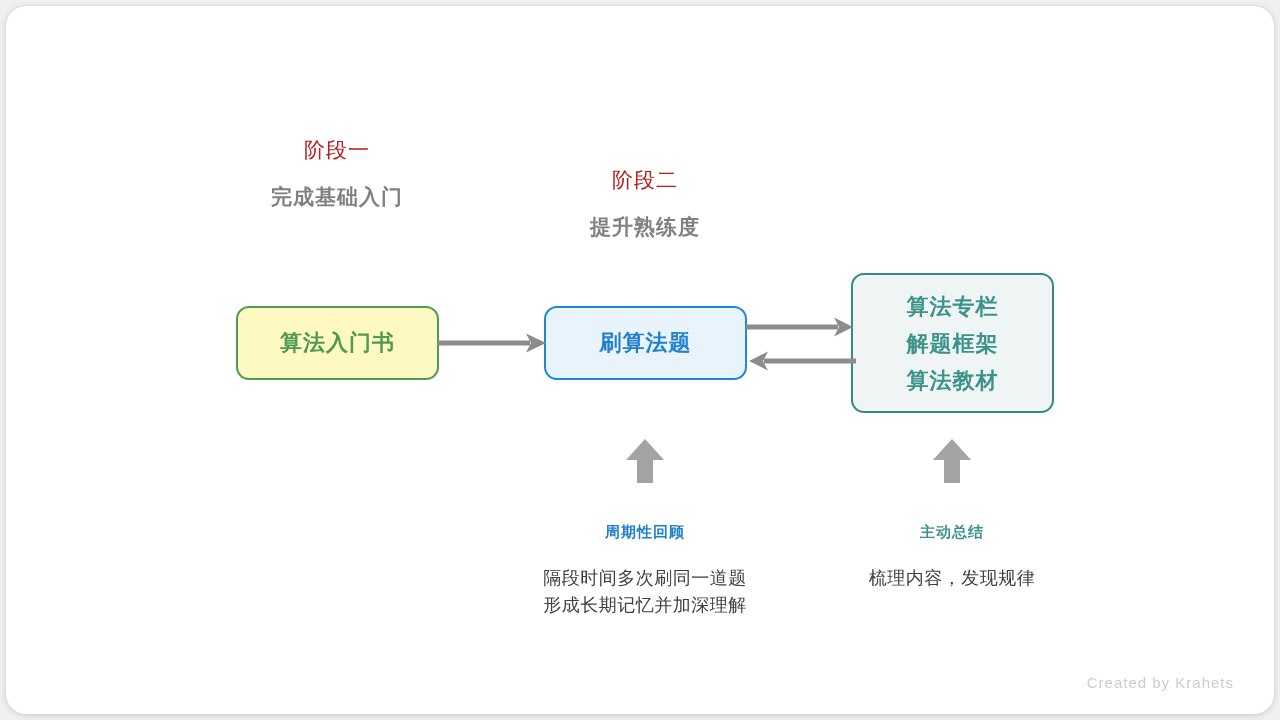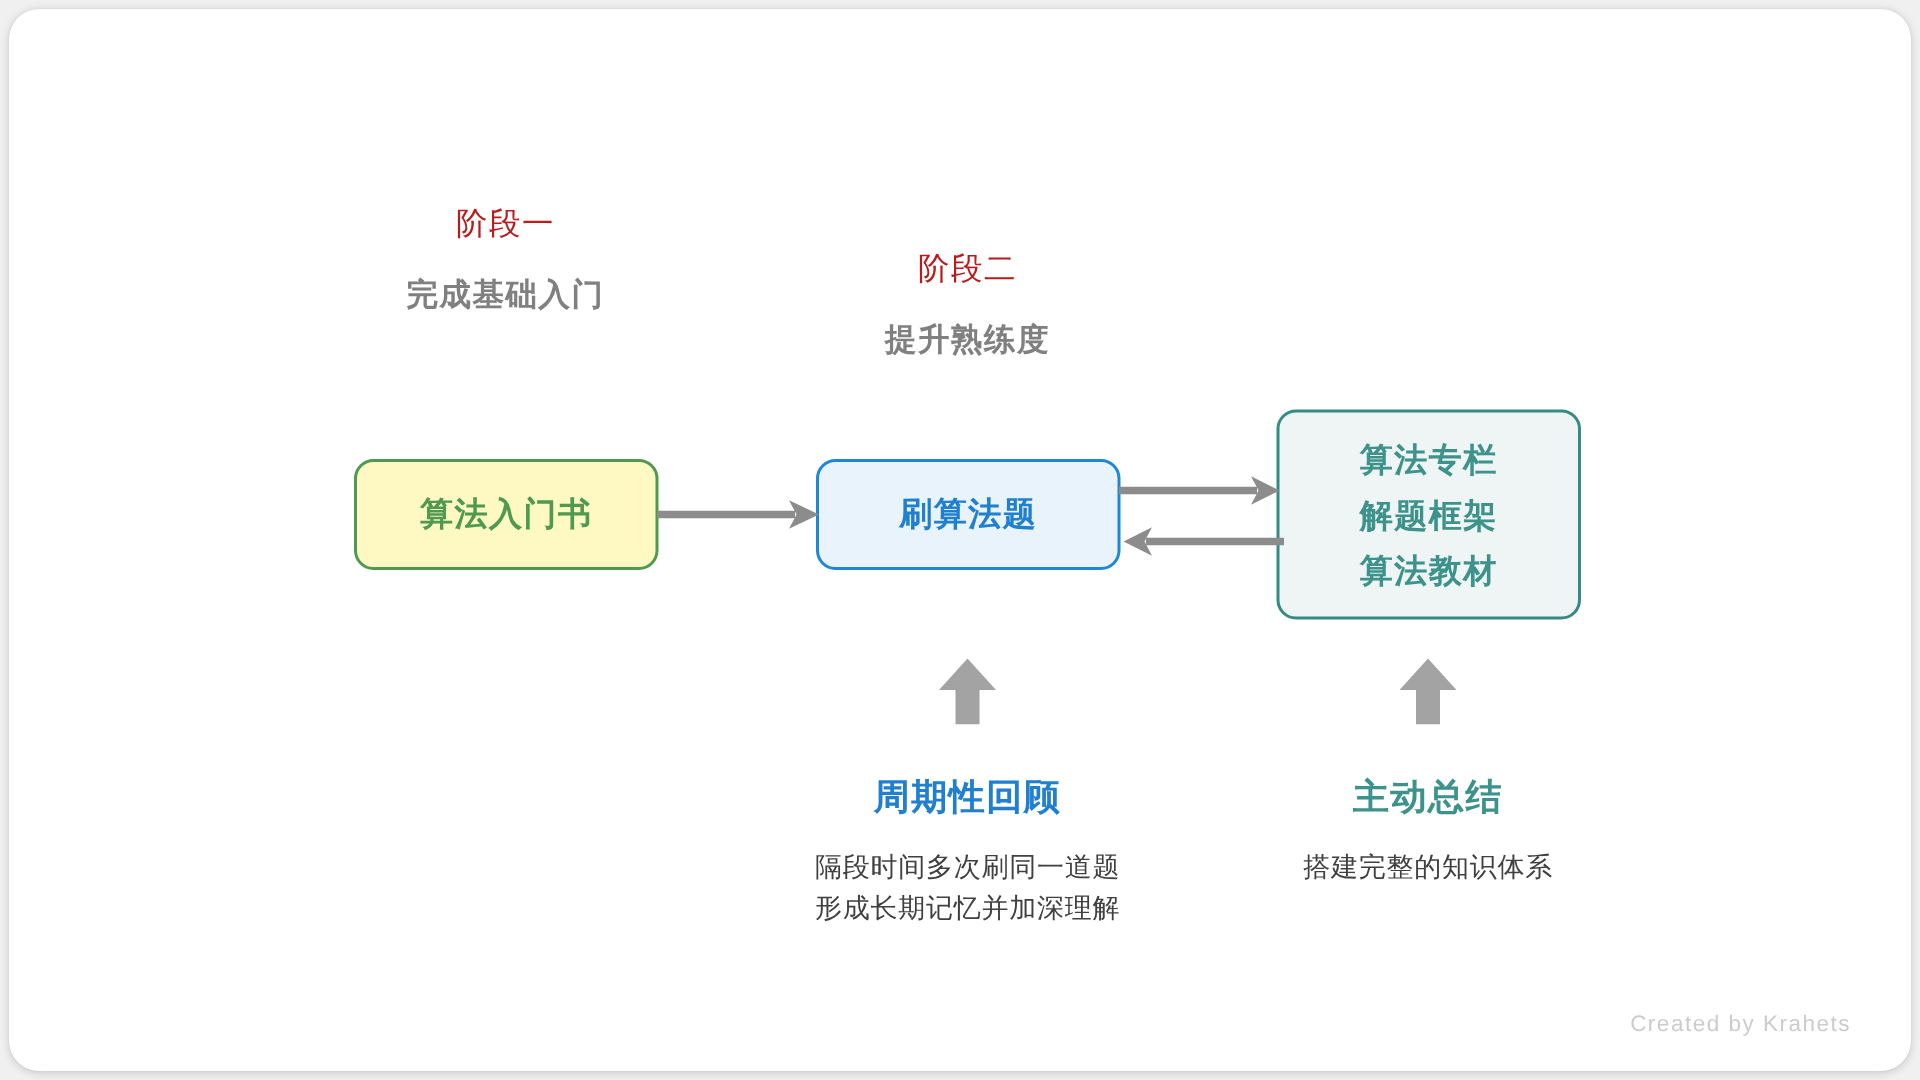--- a/index.html
+++ b/index.html
@@ -112,7 +112,7 @@
     margin: 0 auto;
   }
   .annot .title {
-    font-size: 24px;
+    font-size: 15px;
     font-weight: 700;
     line-height: 28px;
     letter-spacing: 1px;

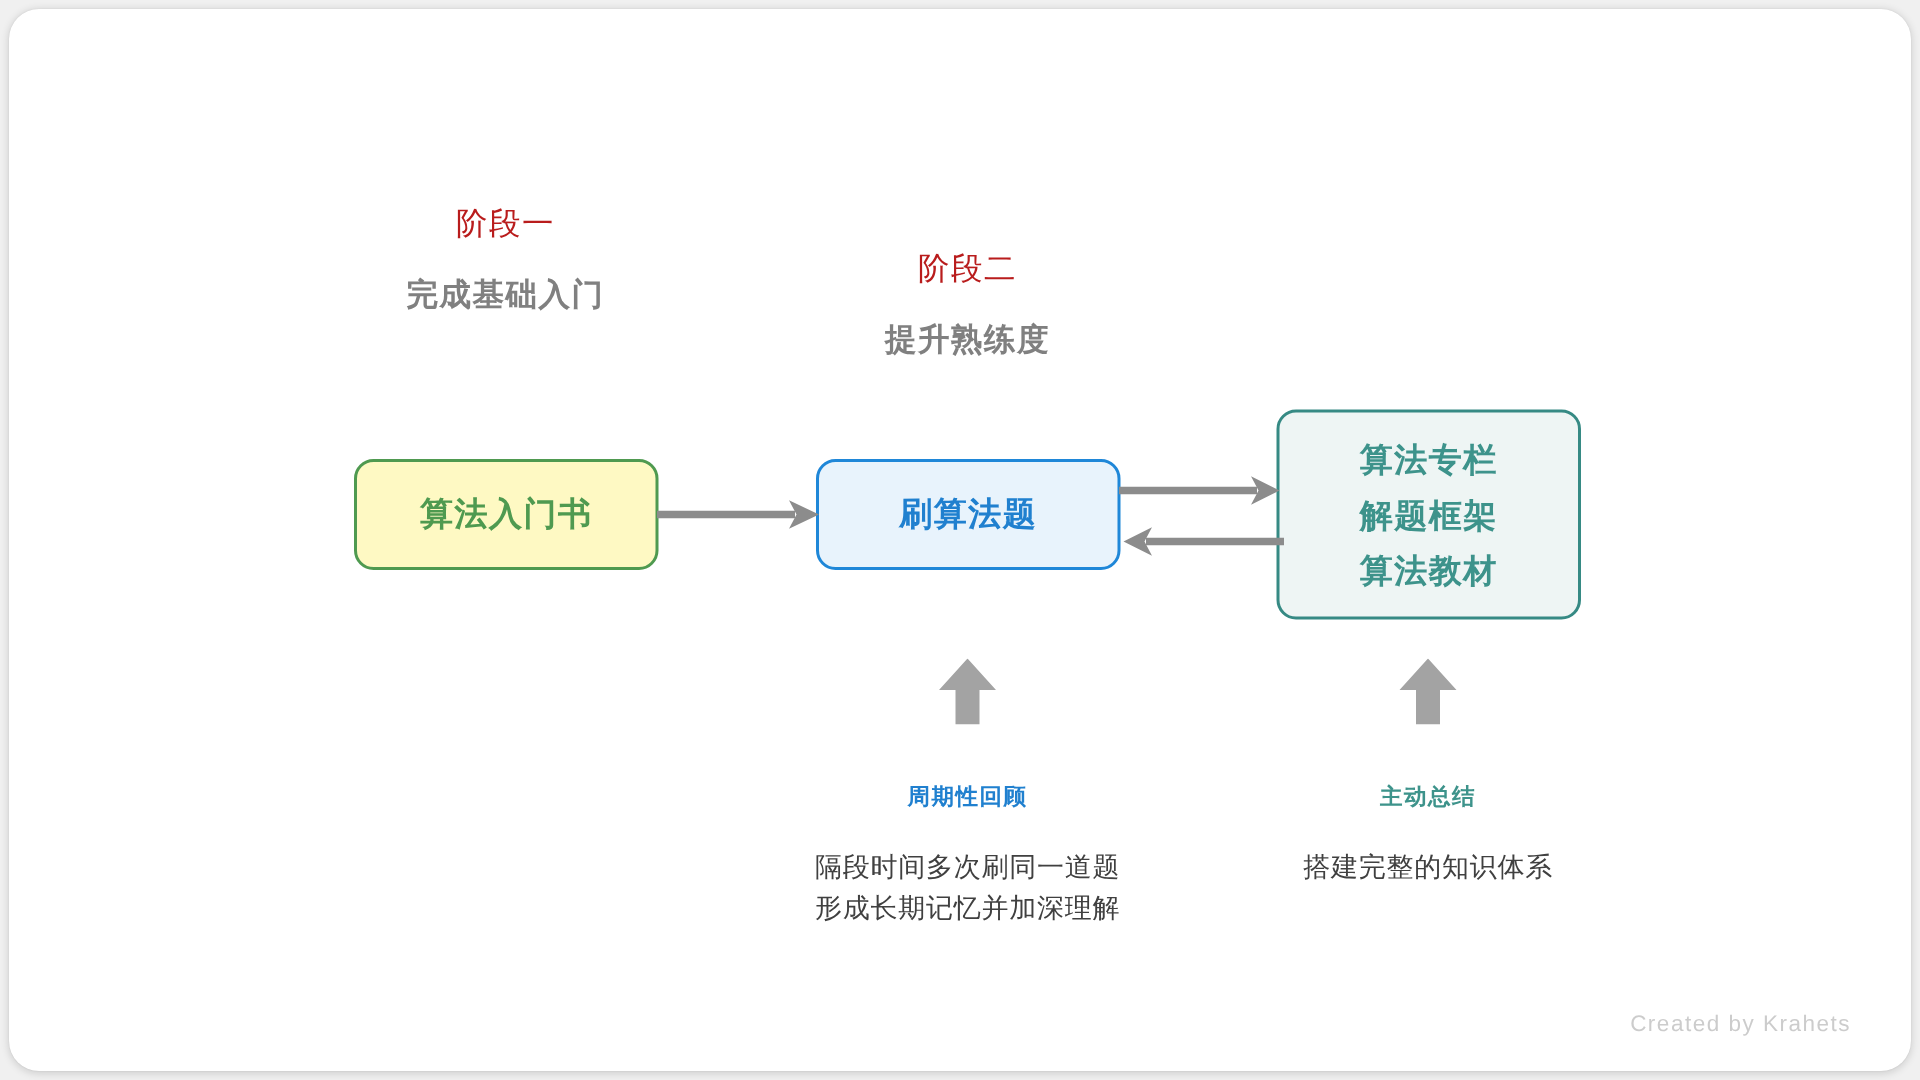--- a/index.html
+++ b/index.html
@@ -203,6 +203,7 @@
       </svg>
       <div class="title">主动总结</div>
       <div class="desc">
+        <div>梳理内容，发现规律</div>
         <div>搭建完整的知识体系</div>
       </div>
     </div>

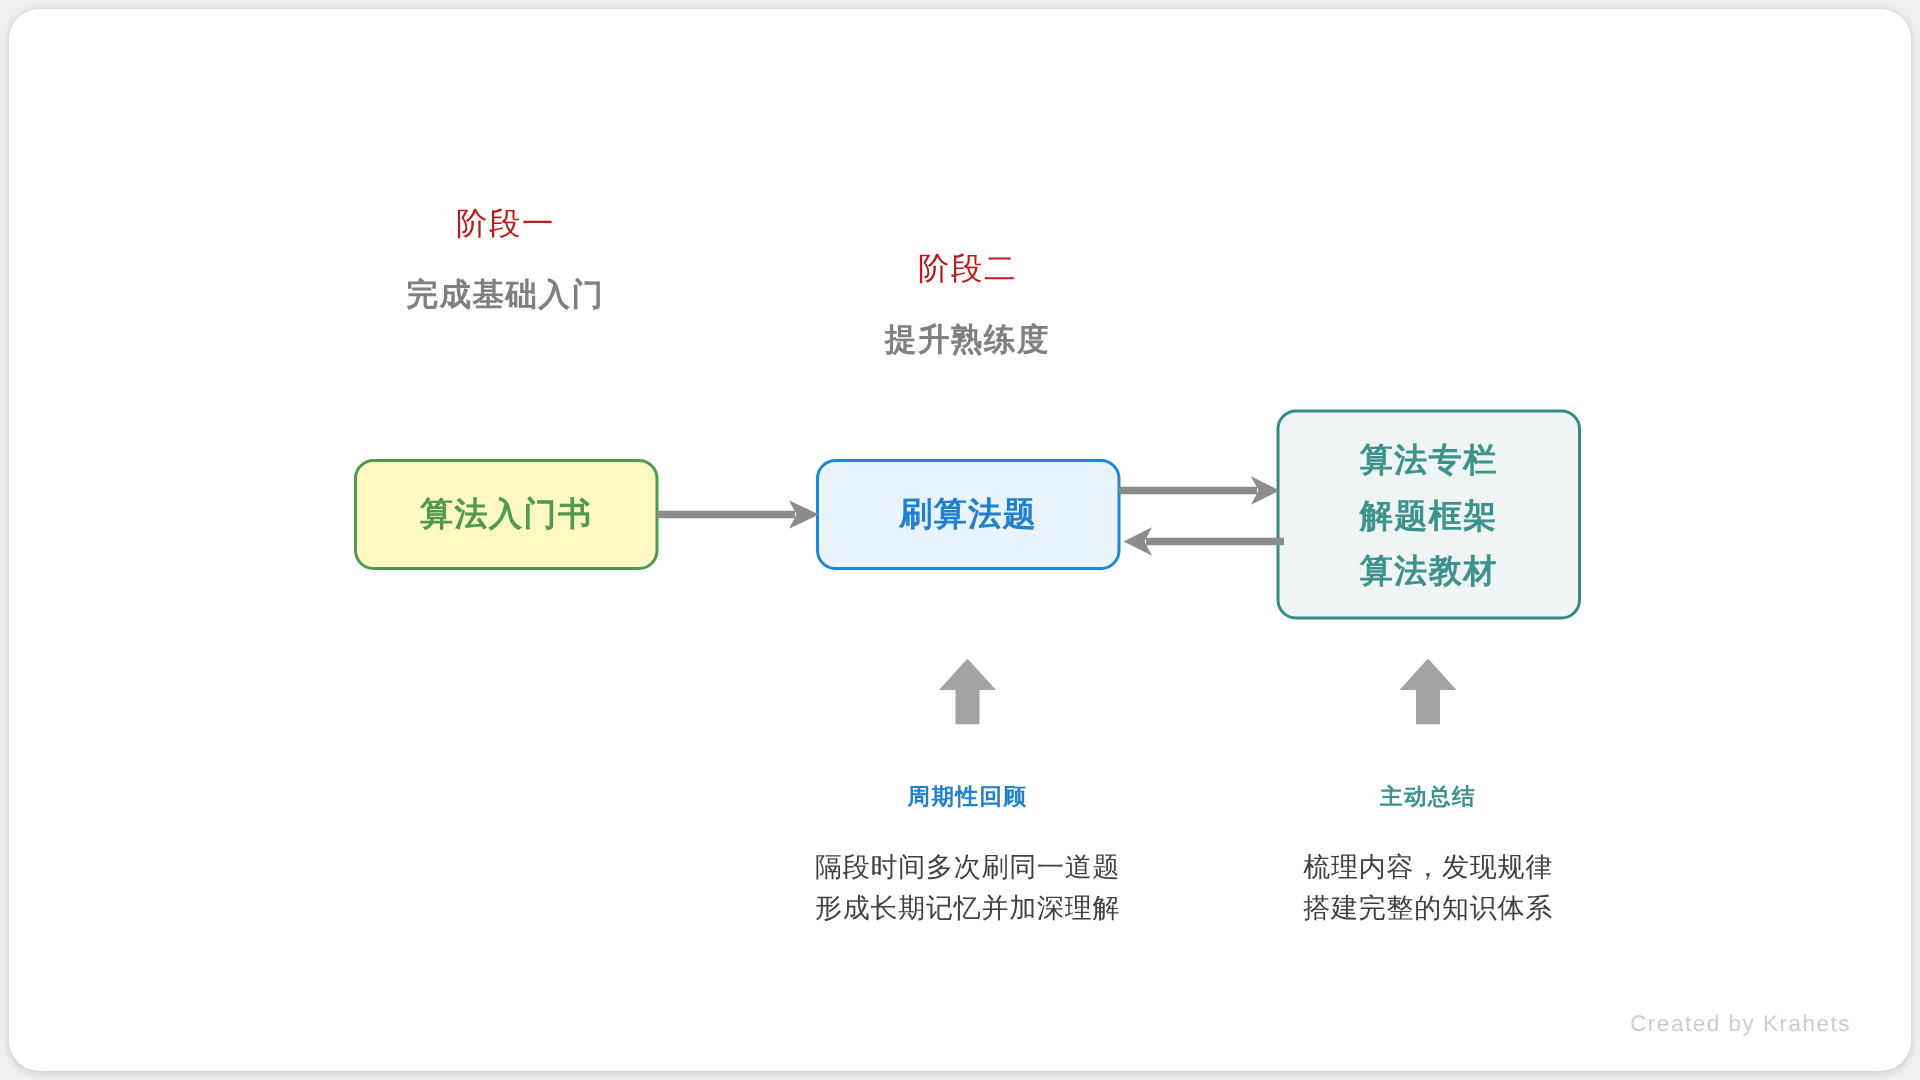--- a/index.html
+++ b/index.html
@@ -204,7 +204,6 @@
       <div class="title">主动总结</div>
       <div class="desc">
         <div>梳理内容，发现规律</div>
-        <div>搭建完整的知识体系</div>
       </div>
     </div>
 

